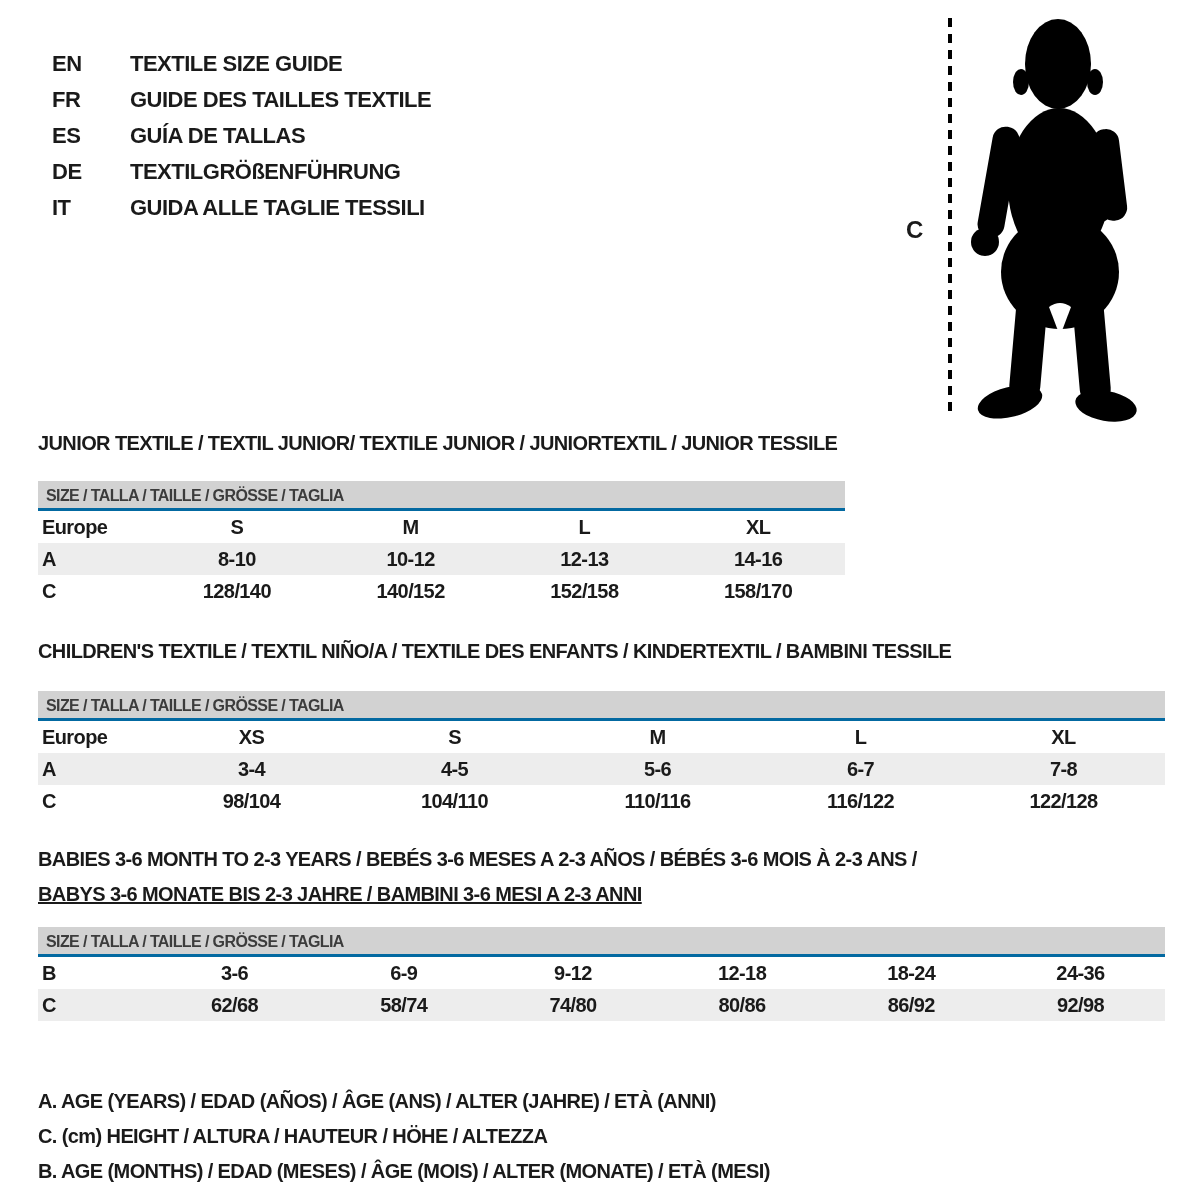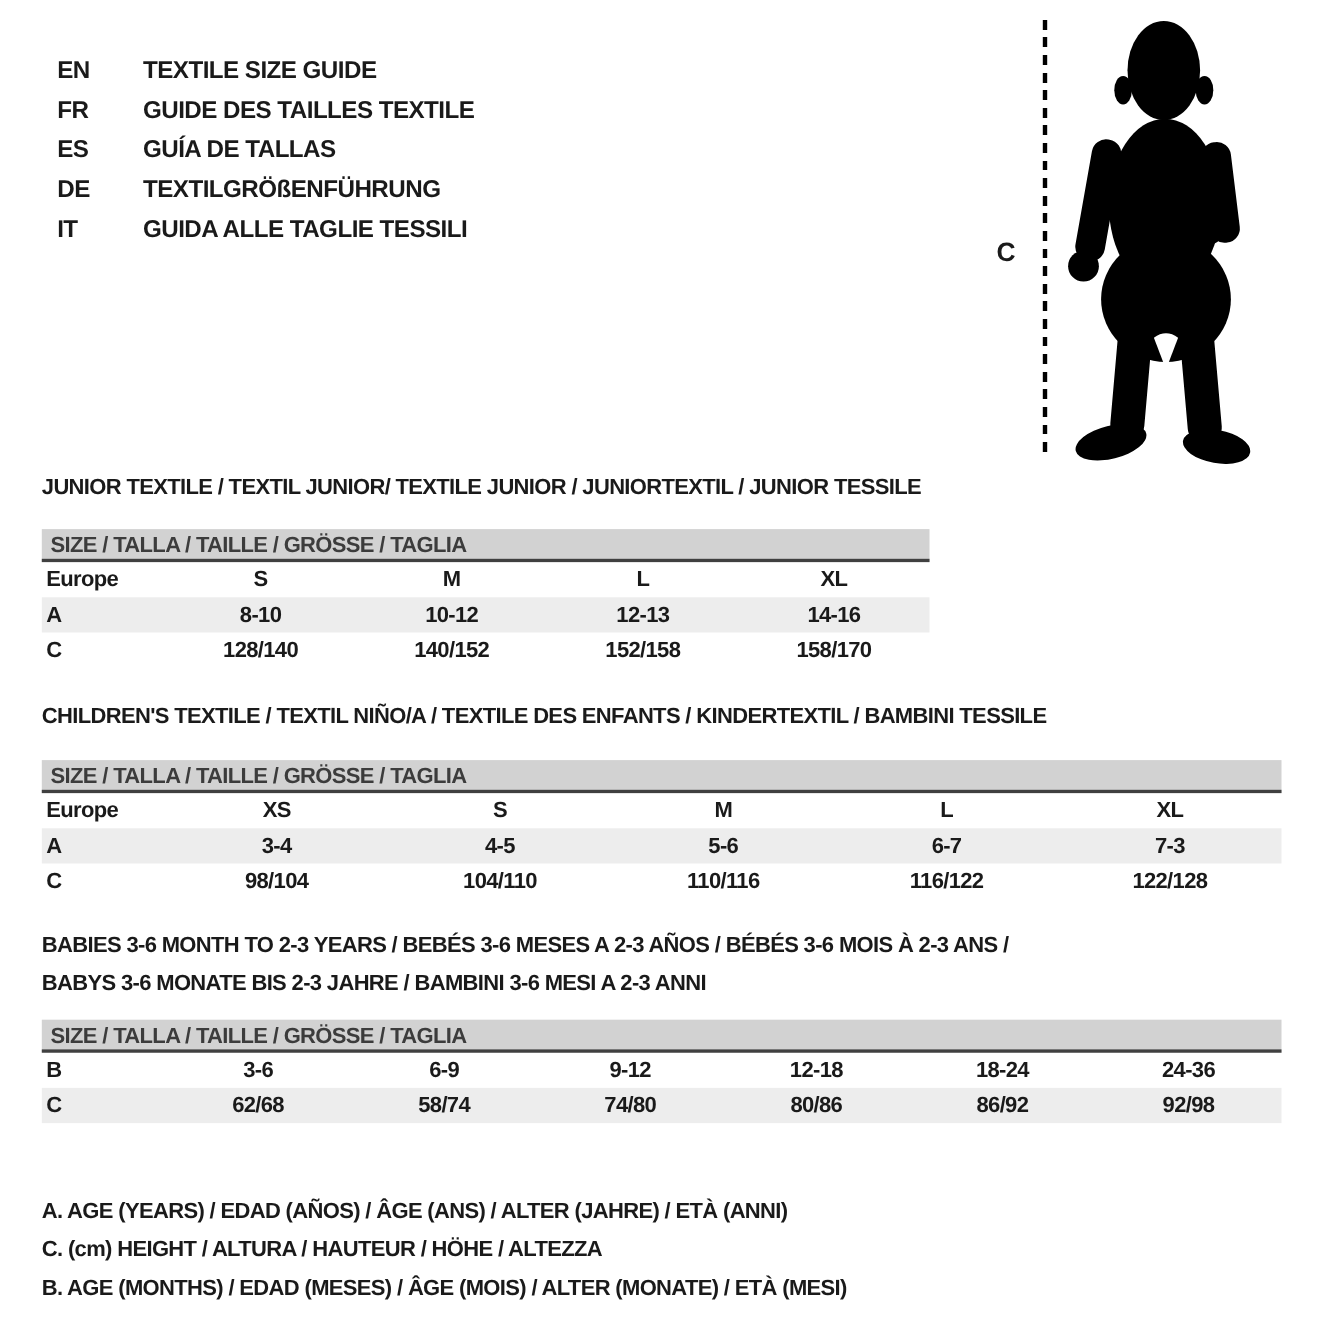--- a/index.html
+++ b/index.html
@@ -32,8 +32,8 @@
   .tbl-children{top:691px;width:1127px;}
   .tbl-babies{top:927px;width:1127px;}
   .thead{
-    height:30px;line-height:30px;background:#d2d2d2;border-bottom:3px solid #404040;
-    font-weight:700;font-size:20px;letter-spacing:-0.6px;color:#3c3c3c;padding-left:8px;box-sizing:border-box;
+    height:30px;line-height:30px;background:#d2d2d2;border-bottom:3px solid #0369a1;
+    font-weight:700;font-size:16px;letter-spacing:-0.6px;color:#3c3c3c;padding-left:8px;box-sizing:border-box;
   }
   .tbody .trow{display:flex;height:32px;align-items:center;}
   .tbody .trow:nth-child(even){background:#ededed;}

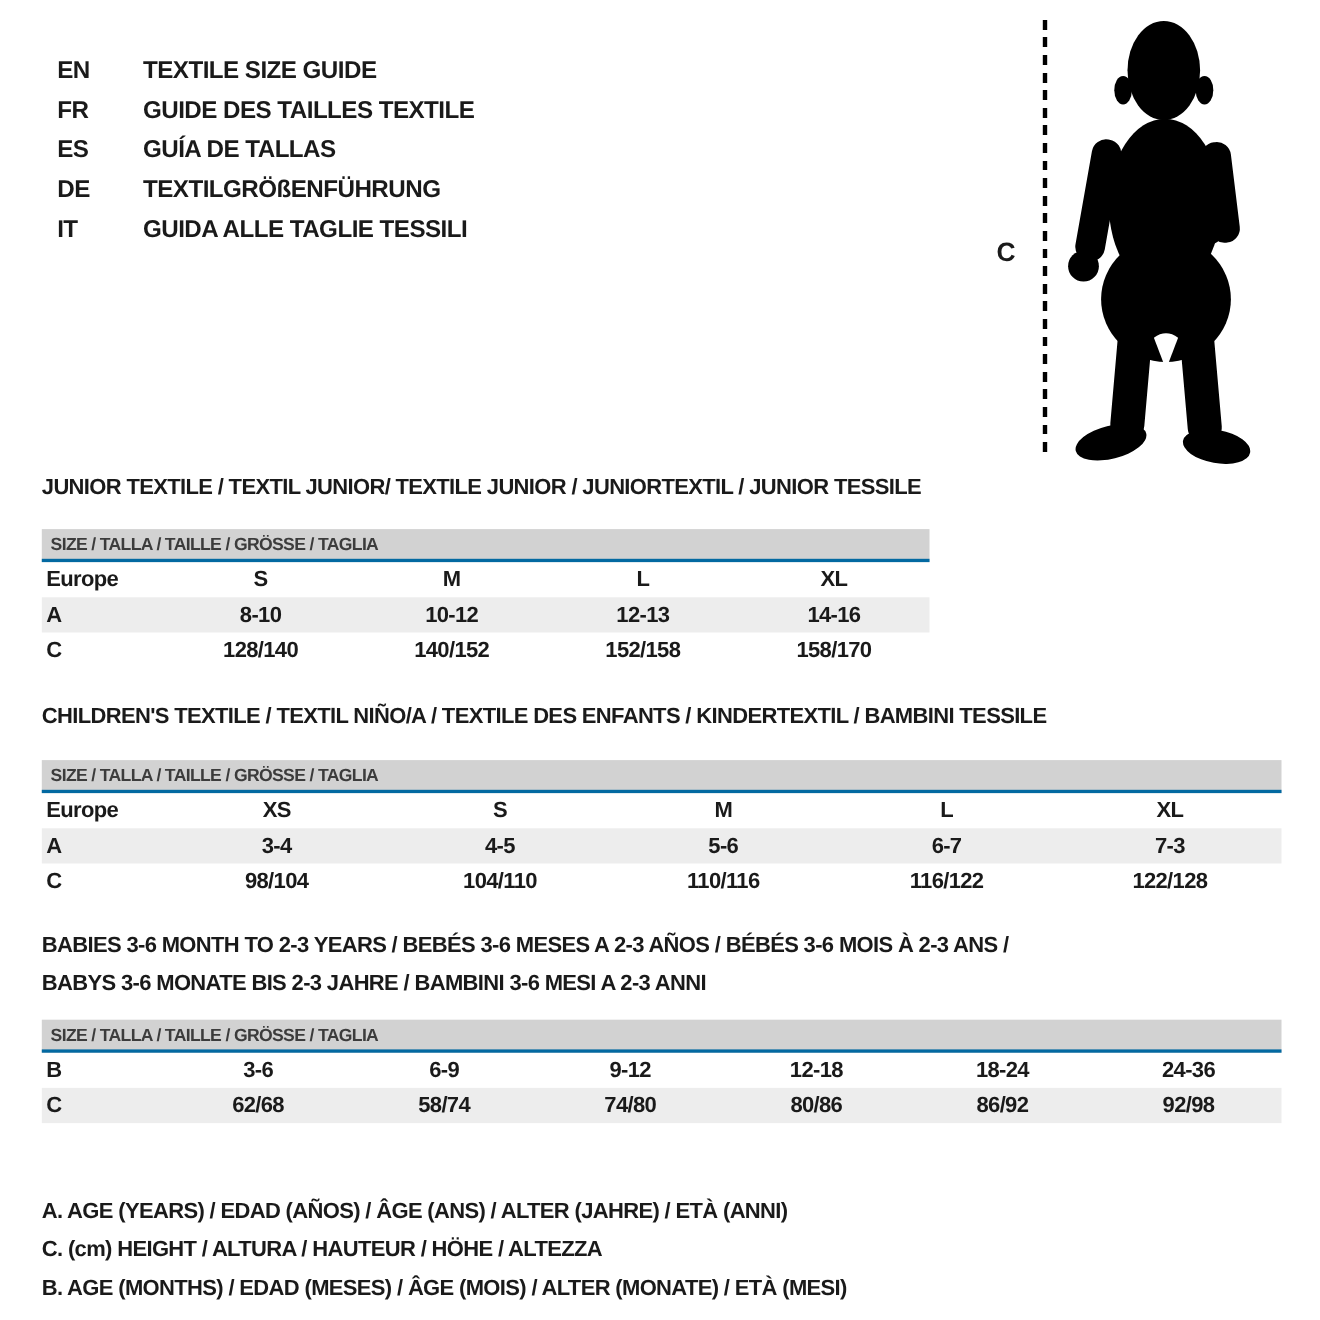--- a/index.html
+++ b/index.html
@@ -138,7 +138,7 @@
         <span class="tcell">4-5</span>
         <span class="tcell">5-6</span>
         <span class="tcell">6-7</span>
-        <span class="tcell">7-3</span>
+        <span class="tcell">7-8</span>
       </div>
       <div class="trow">
         <span class="tlabel">C</span>

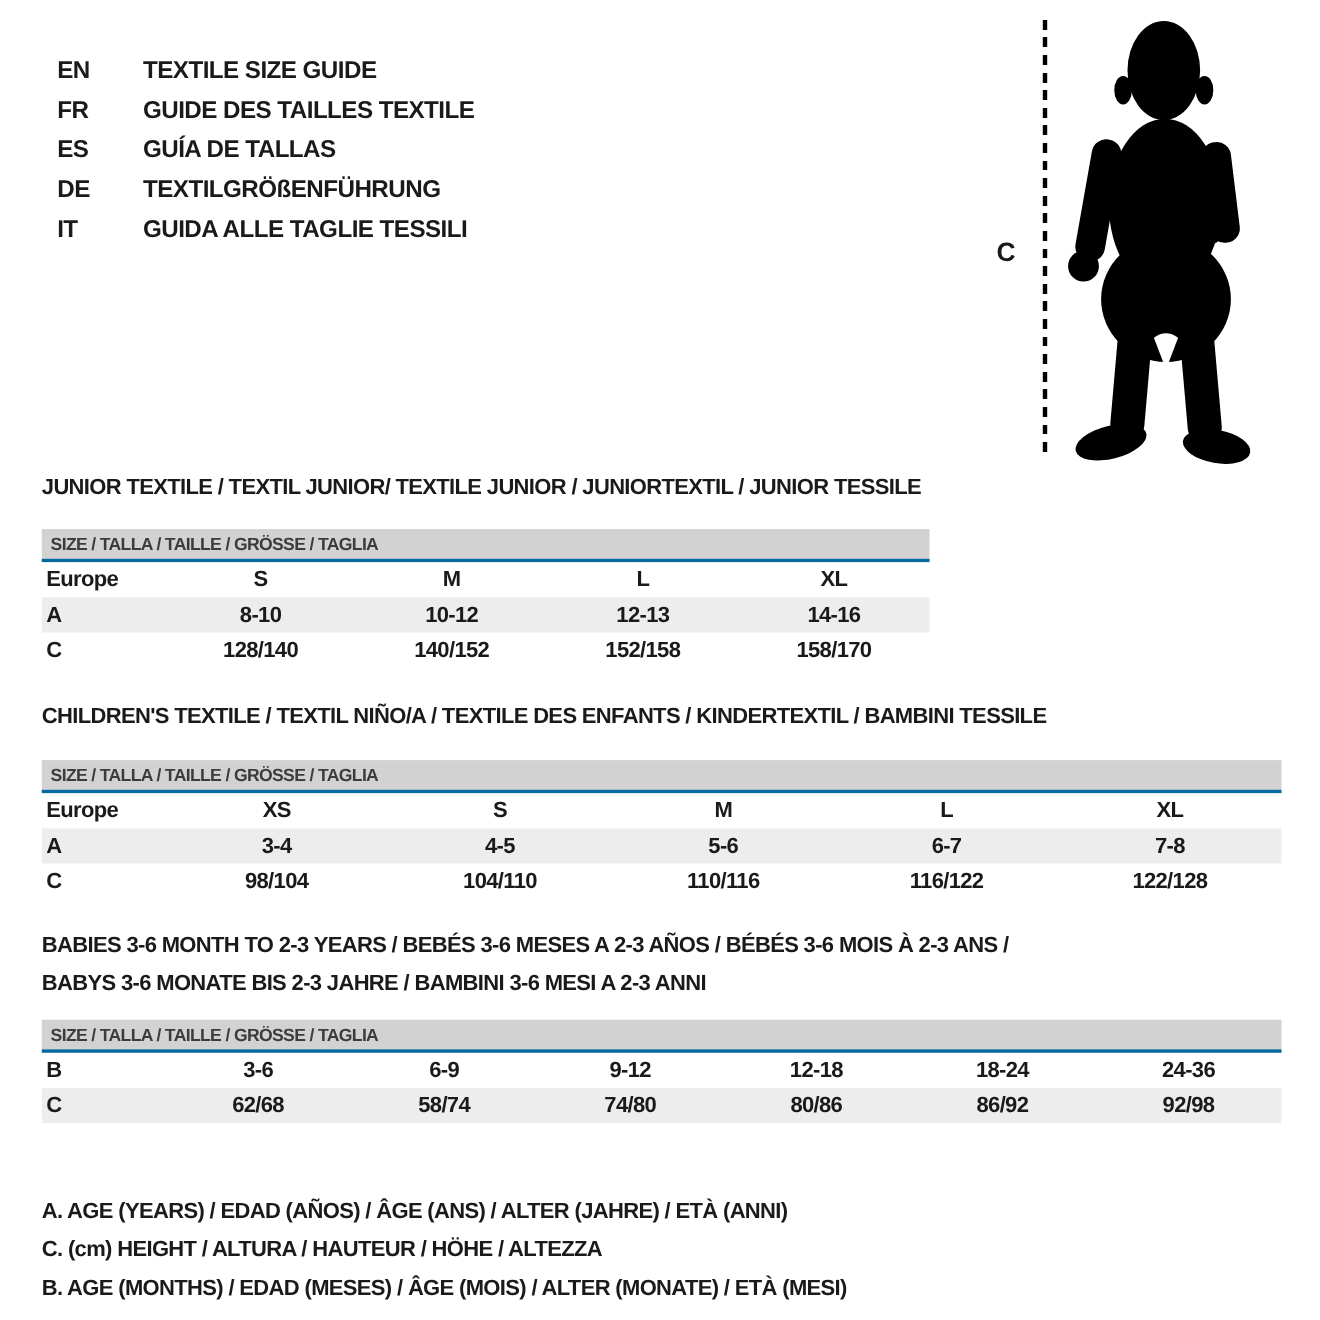--- a/index.html
+++ b/index.html
@@ -25,7 +25,7 @@
   .t-junior{top:432px;}
   .t-children{top:640px;}
   .t-babies1{top:848px;}
-  .t-babies2{top:883px;}
+  .t-babies2{top:883px;text-decoration:underline;}
   
   .table{position:absolute;left:38px;}
   .tbl-junior{top:481px;width:807px;}

